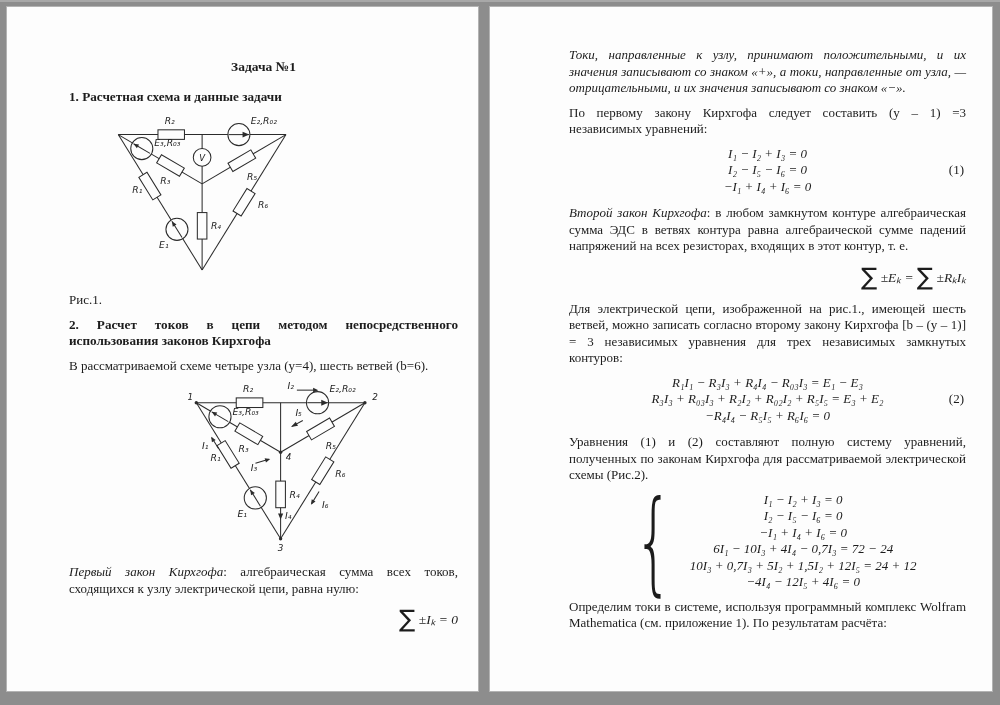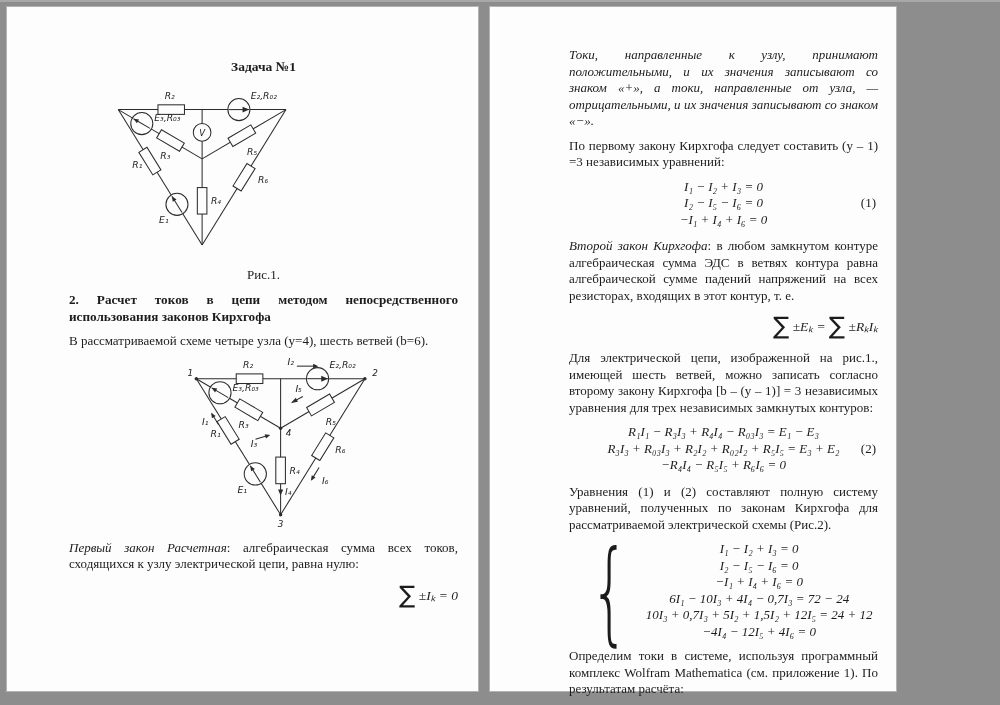--- a/index.html
+++ b/index.html
@@ -7,7 +7,7 @@
   .canvas{position:absolute;left:0;top:0;width:1000px;height:705px;background:#8d8d8d;border-top:2px solid #a8a8a8;}
   .page{position:absolute;top:4px;height:686px;background:#fdfdfd;border:1px solid #b3b3b3;box-sizing:border-box;}
   .page1{left:6px;width:473px;padding:52px 20px 0 62px;}
-  .page2{left:489px;width:408px;padding:40px 18px 0 79px;}
+  .page2{left:489px;width:504px;padding:40px 26px 0 79px;}
   .title{font-weight:bold;text-align:center;font-size:13.5px;margin:0 0 14px;}
   .h{font-weight:bold;font-size:13.2px;line-height:16.5px;margin:0 0 8px;text-align:justify;}
   .p{font-size:13px;line-height:16.5px;text-align:justify;margin:0 0 8px;}

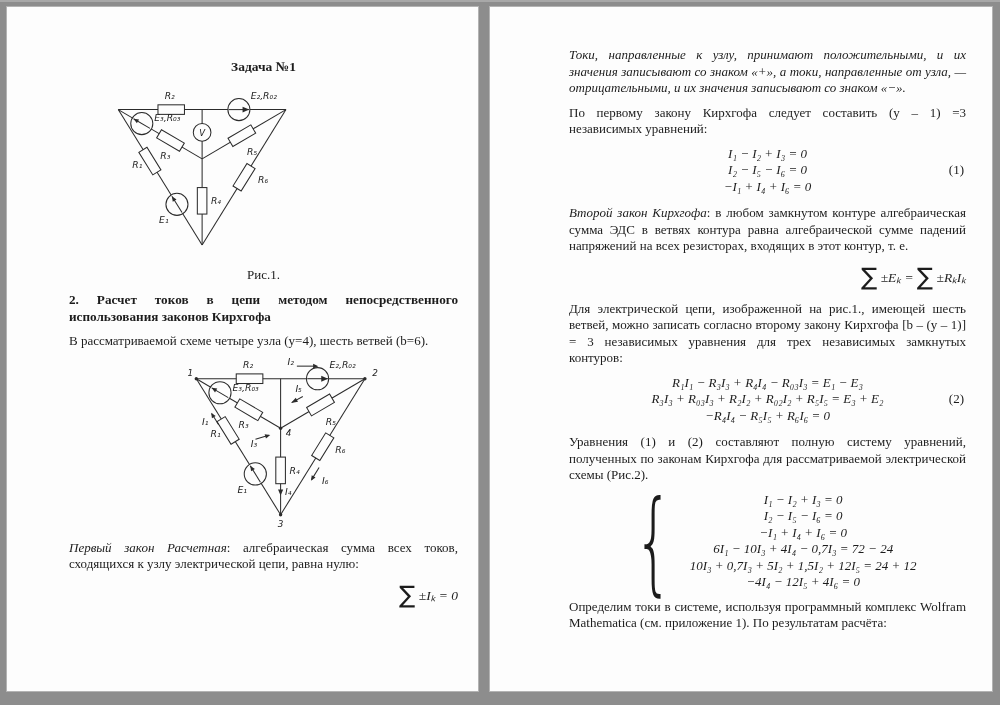--- a/index.html
+++ b/index.html
@@ -37,6 +37,7 @@
 
   <div class="page page1">
     <div class="title">Задача №1</div>
+    <div class="h">1. Расчетная схема и данные задачи</div>
 
     <div class="figrow1">
       <svg class="fig1" viewBox="0 0 280 232">

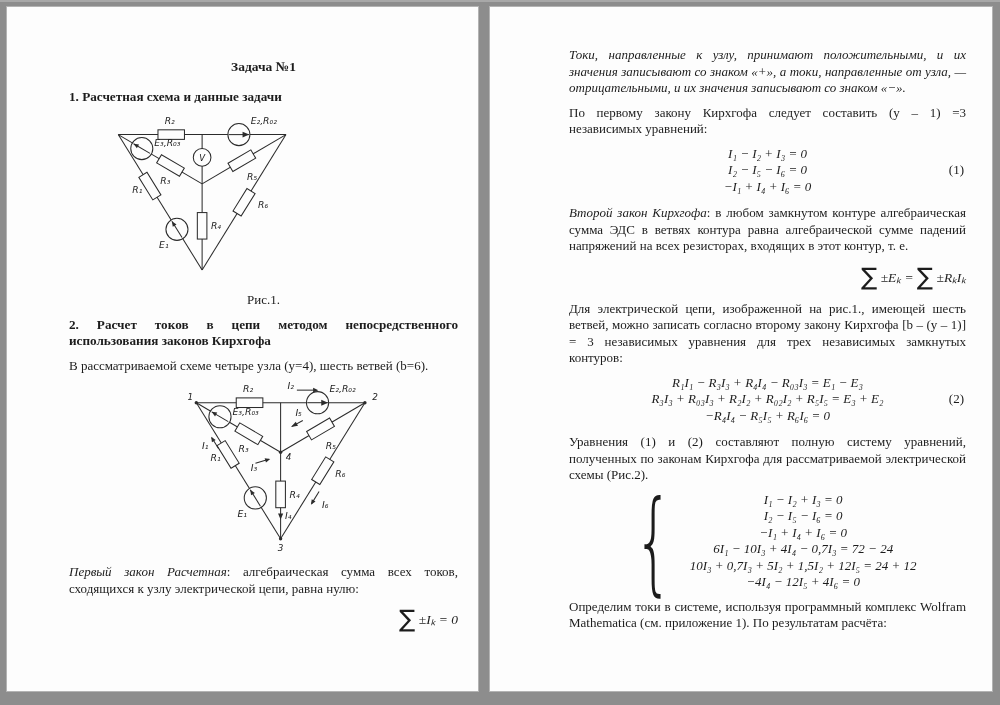--- a/index.html
+++ b/index.html
@@ -18,7 +18,7 @@
   svg.fig2{position:absolute;left:114px;top:0;width:210px;}
   .given{position:absolute;left:226px;top:30px;font-family:"DejaVu Sans",sans-serif;
     font-style:italic;font-size:11.5px;line-height:16px;white-space:nowrap;}
-  .figcap{text-align:center;font-size:13px;margin:2px 0 9px;}
+  .figcap{font-size:13px;margin:2px 0 9px;}
   .svglbl{font-family:"DejaVu Sans",sans-serif;font-style:italic;font-size:12.5px;fill:#222;}
   .svgnode{font-family:"DejaVu Sans",sans-serif;font-style:italic;font-size:12px;fill:#222;}
   .formula{text-align:right;font-style:italic;font-size:13.5px;margin:6px 0 10px;}

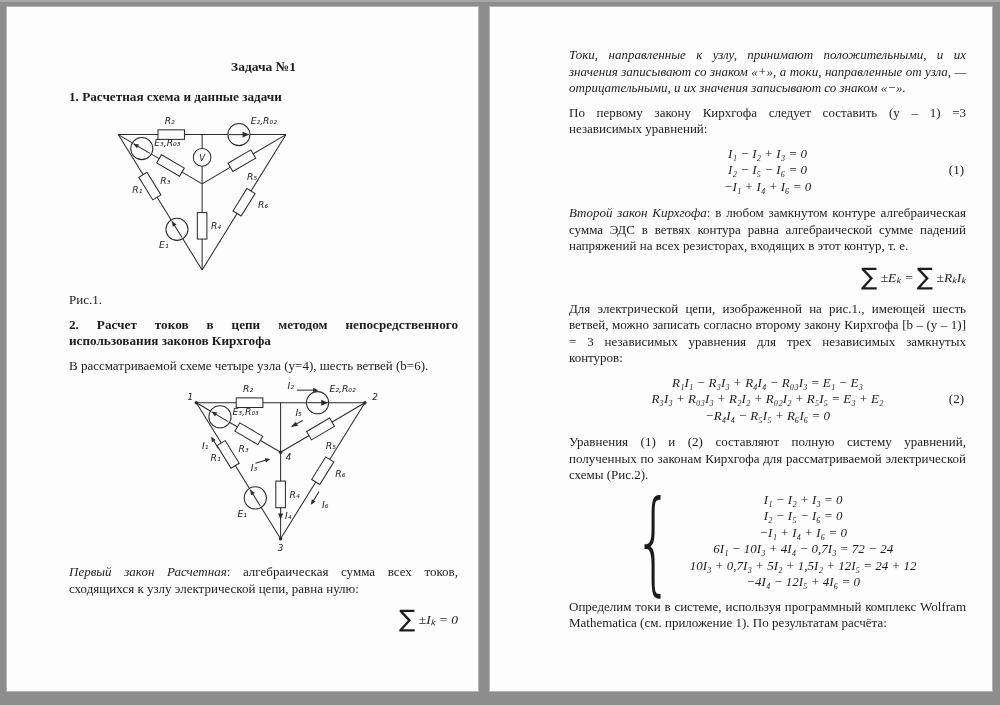--- a/index.html
+++ b/index.html
@@ -182,7 +182,7 @@
       </svg>
     </div>
 
-    <div class="p"><span class="it">Первый закон Расчетная</span><span>: алгебраическая сумма всех токов, сходящихся к узлу электрической цепи, равна нулю:</span></div>
+    <div class="p"><span class="it">Первый закон Кирхгофа</span><span>: алгебраическая сумма всех токов, сходящихся к узлу электрической цепи, равна нулю:</span></div>
     <div class="formula">
       <span class="sum">∑</span>
       <span>±Iₖ = 0</span>

